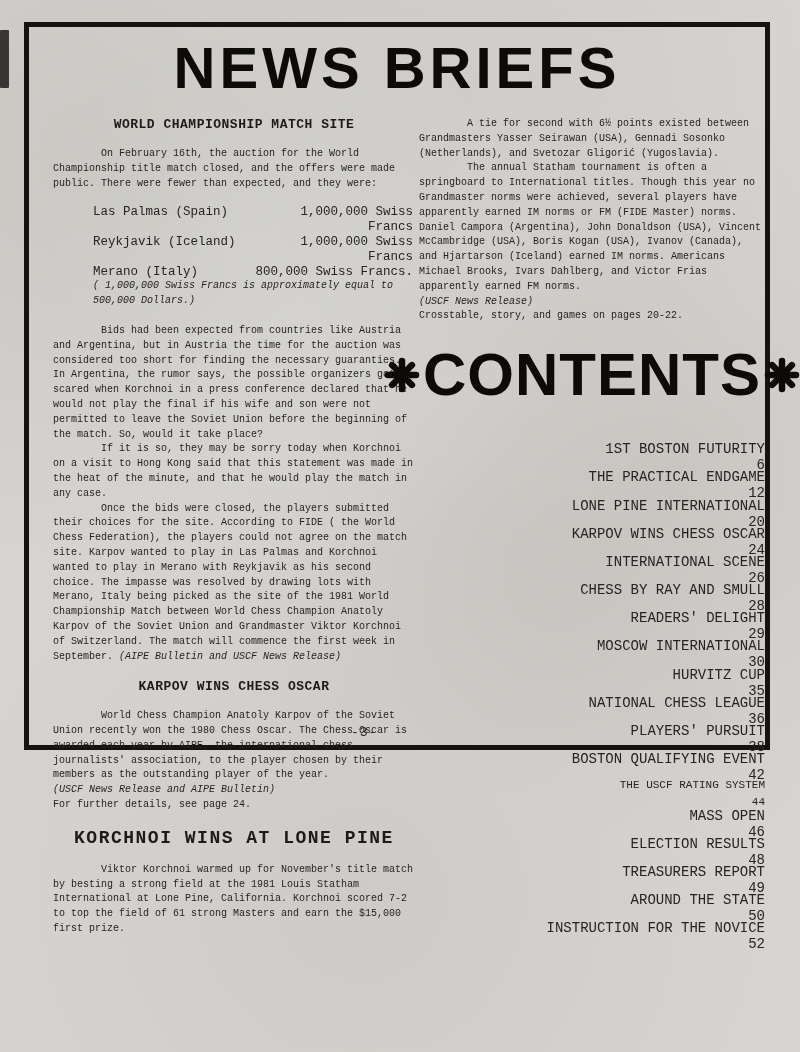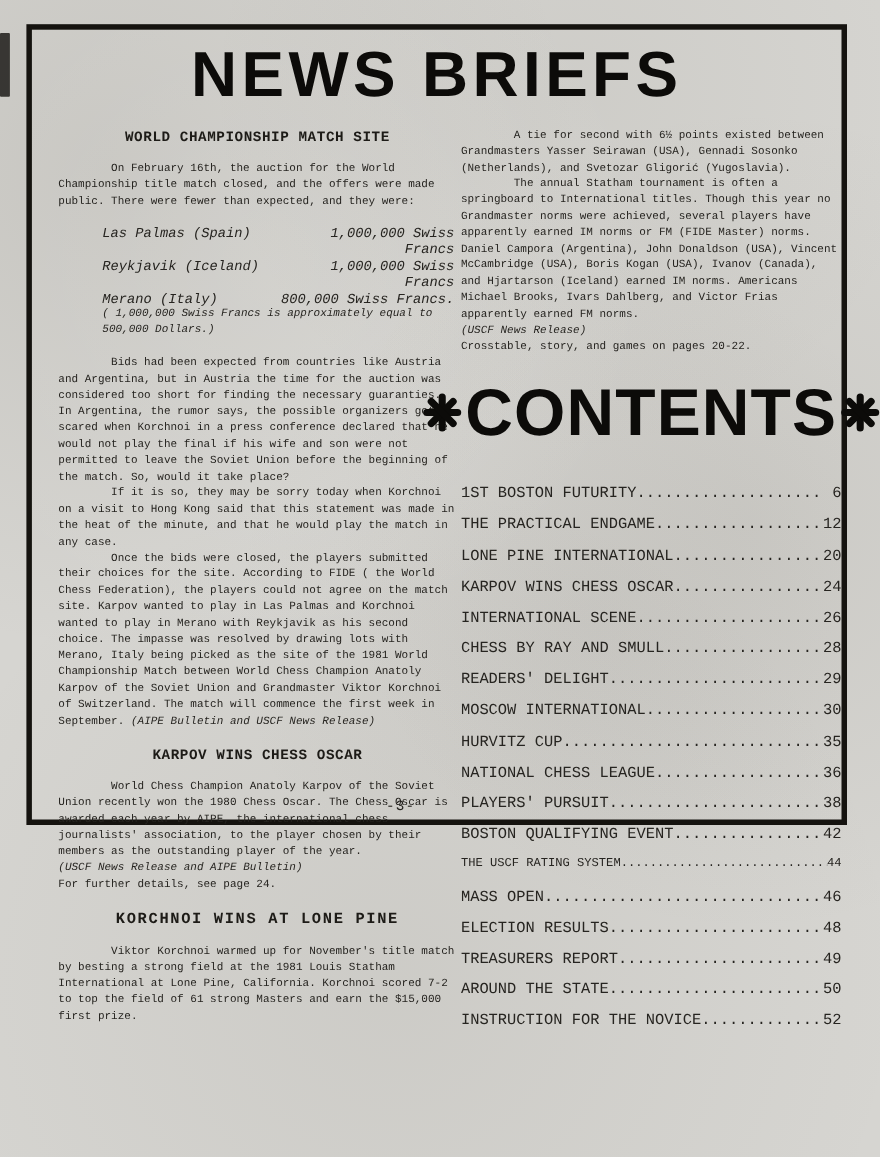--- a/index.html
+++ b/index.html
@@ -54,7 +54,7 @@
   .italic{font-style:italic;}
   i{font-style:italic;}
   .bids{margin:14px 0 0 40px;width:320px;font-size:12.5px;line-height:14.8px;}
-  .bid-row{display:flex;font-style:italic;}
+  .bid-row{display:flex;}
   .bid-site{flex:none;width:160px;}
   .bid-amount{flex:1;text-align:right;}
   .bid-note{margin-left:40px;width:320px;font-style:italic;}

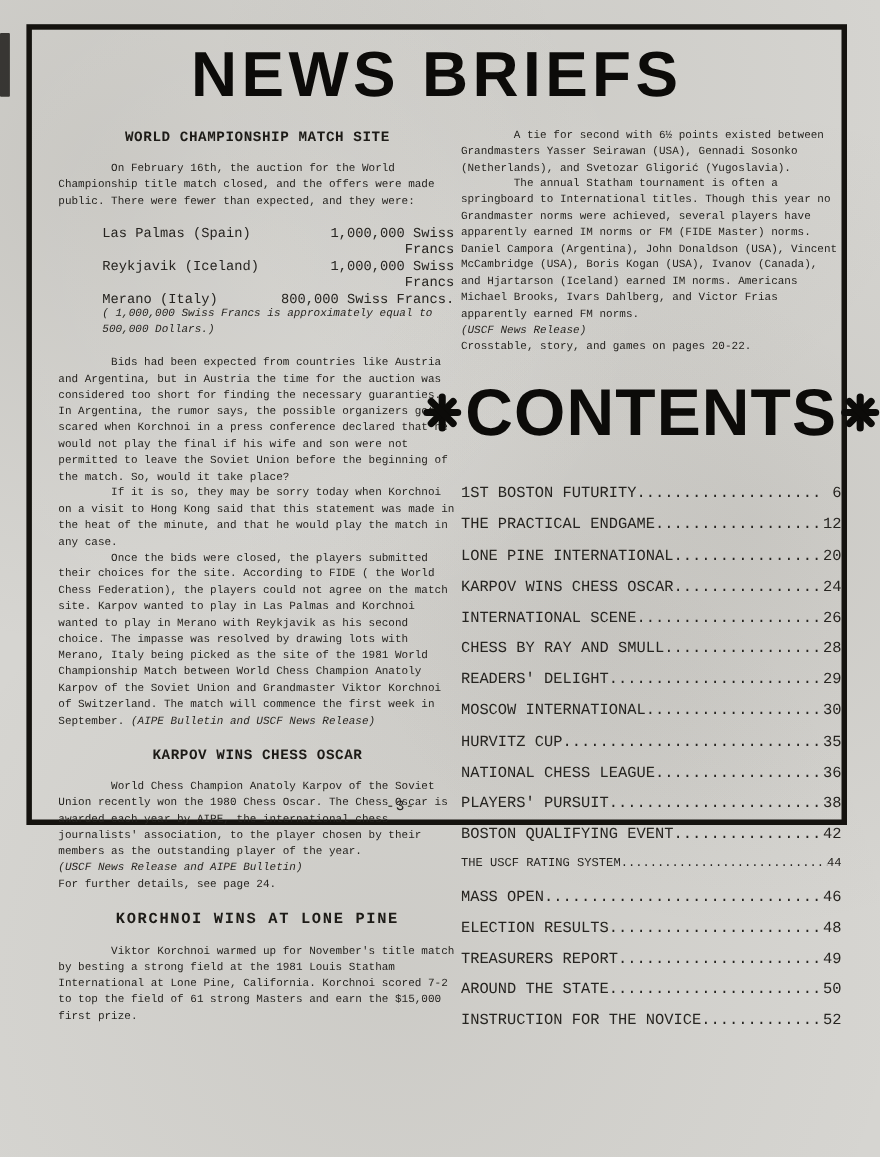--- a/index.html
+++ b/index.html
@@ -67,7 +67,7 @@
   }
   .ast{width:36px;height:36px;flex:none;}
   .toc{margin-top:32px;font-size:14px;}
-  .toc-row{display:flex;align-items:flex-start;height:28.2px;white-space:nowrap;}
+  .toc-row{display:flex;align-items:flex-end;height:28.2px;white-space:nowrap;flex-direction:column;}
   .toc-label{flex:none;}
   .toc-dots{flex:1;overflow:hidden;}
   .toc-dots::after{content:"...................................................................";}

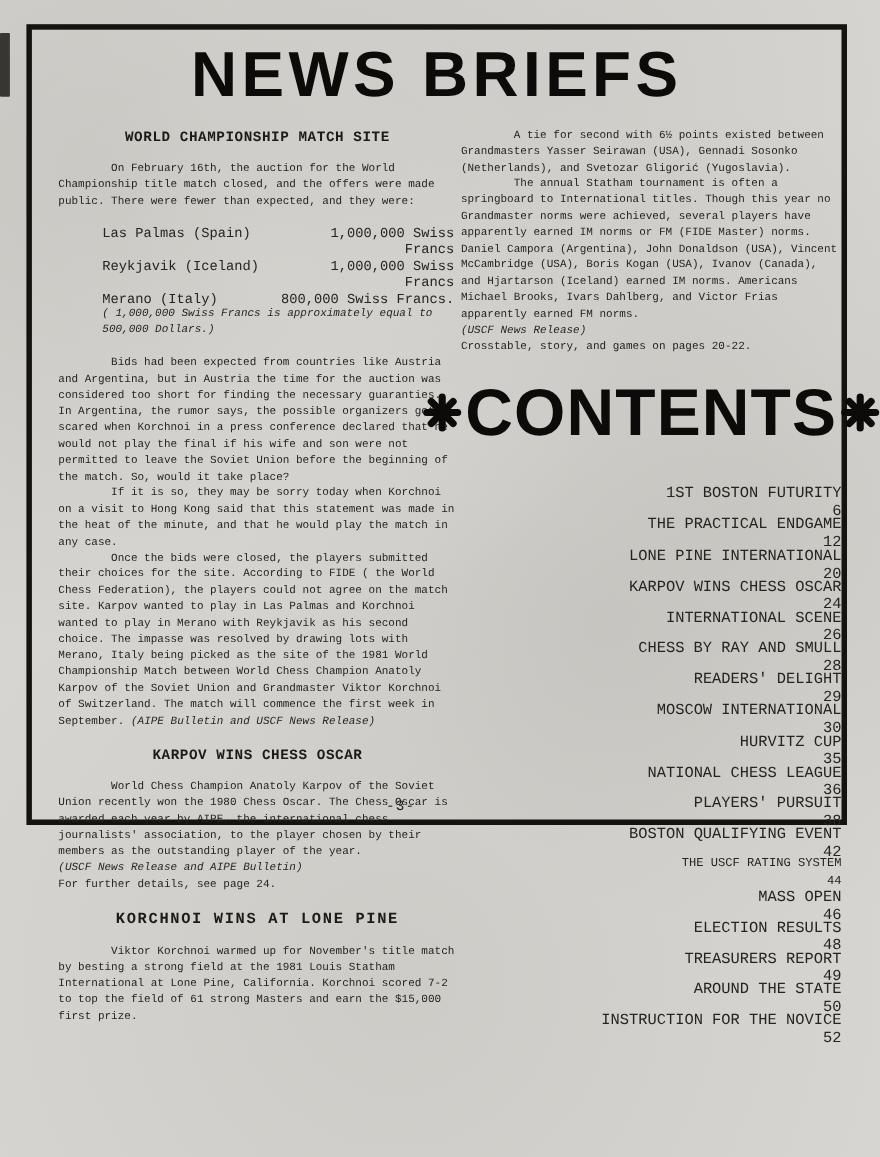--- a/index.html
+++ b/index.html
@@ -50,7 +50,7 @@
     margin:15px 0;color:#1d1b17;
   }
   .sec-h.first{margin-top:0;}
-  .sec-h.spread{font-size:14px;letter-spacing:1.5px;}
+  .sec-h.spread{font-size:18px;letter-spacing:1.5px;}
   .italic{font-style:italic;}
   i{font-style:italic;}
   .bids{margin:14px 0 0 40px;width:320px;font-size:12.5px;line-height:14.8px;}

